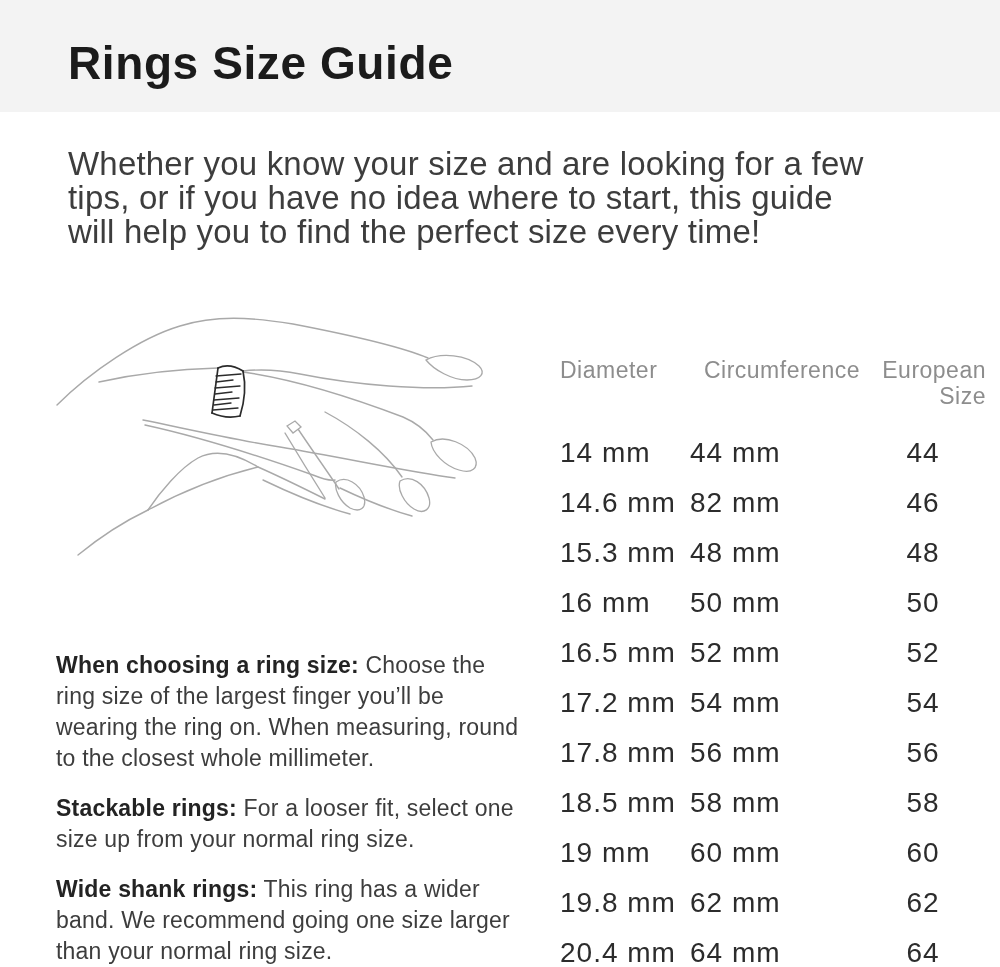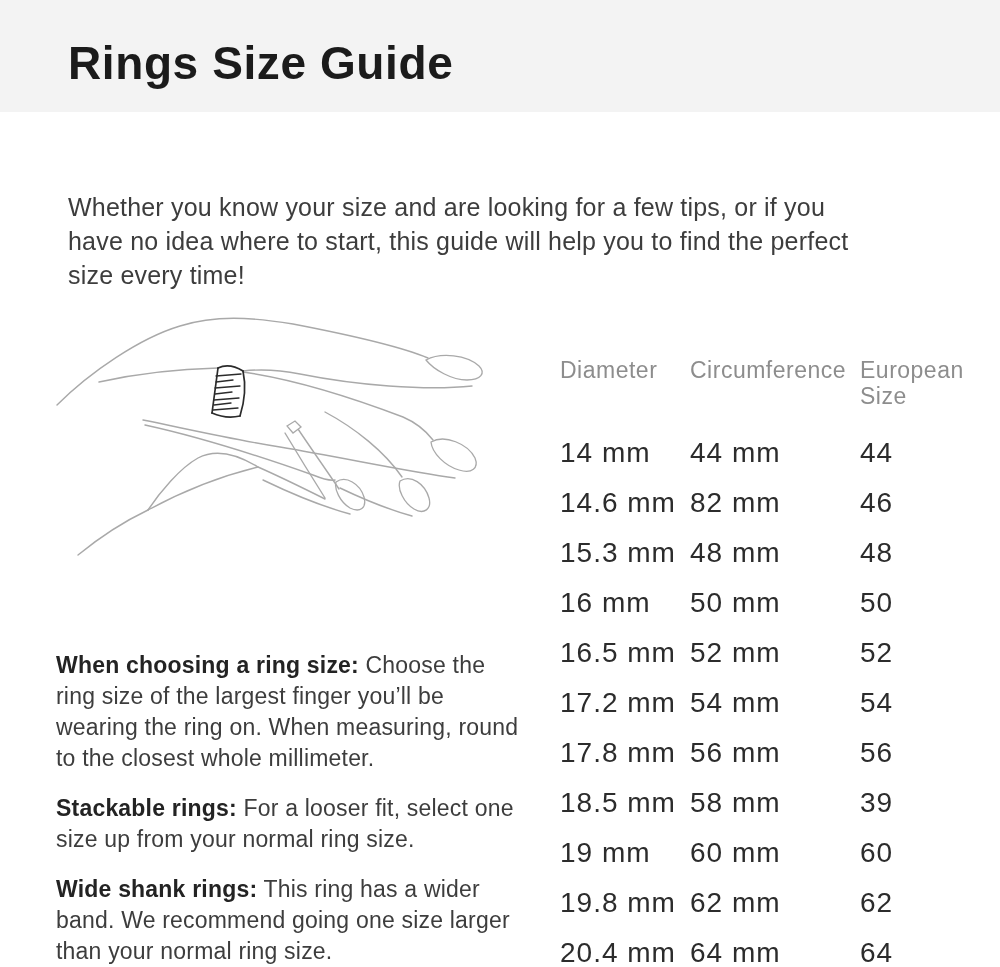--- a/index.html
+++ b/index.html
@@ -32,7 +32,7 @@
   }
   .intro{
     position:absolute;left:68px;top:147px;width:800px;
-    font-size:25px;line-height:34px;letter-spacing:.2px;margin-top:43px;
+    font-size:33px;line-height:34px;letter-spacing:.2px;
   }
   .illus{
     position:absolute;left:45px;top:300px;width:480px;height:335px;

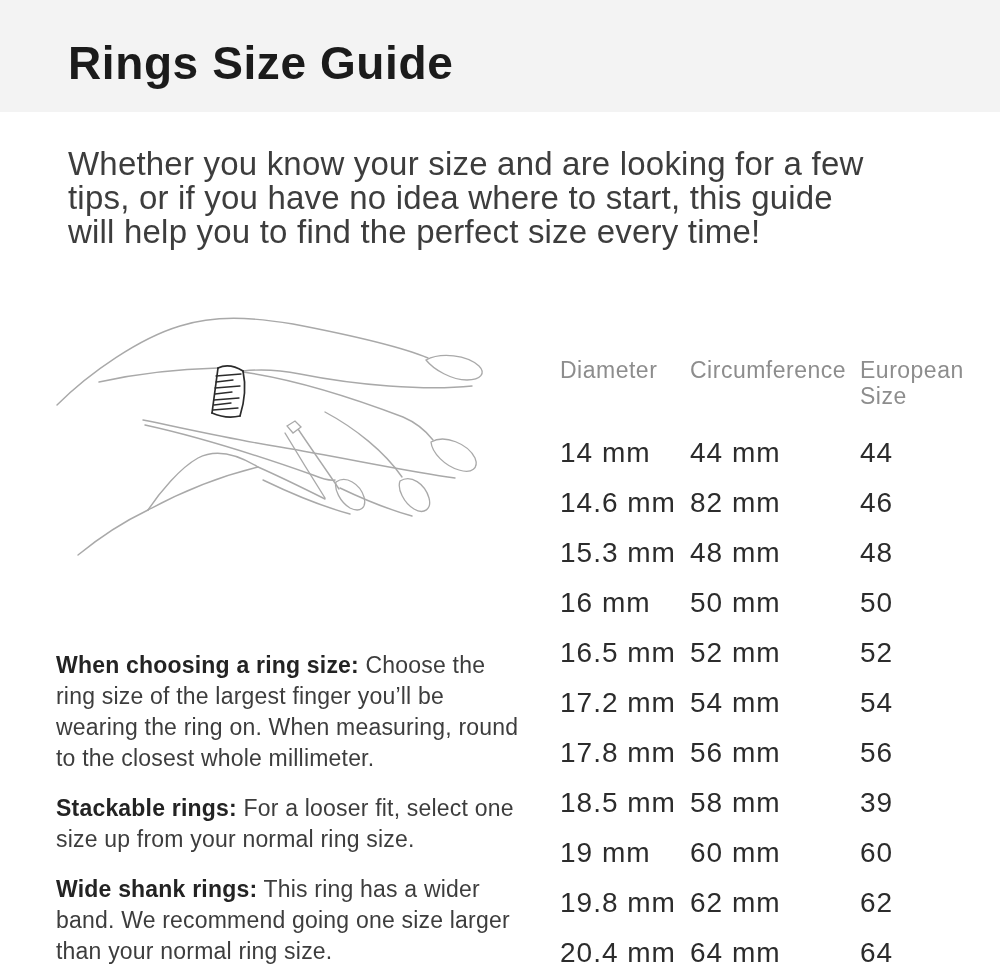--- a/index.html
+++ b/index.html
@@ -56,7 +56,7 @@
     font-size:23px;line-height:26px;letter-spacing:.5px;
     color:var(--muted);
   }
-  .thead .th:nth-child(2),.thead .th:nth-child(3){text-align:left;}
+  .thead .th:nth-child(2),.thead .th:nth-child(3){text-align:right;}
   .tbody{margin-top:19px;}
   .trow{height:50px;align-items:center;}
   .td{

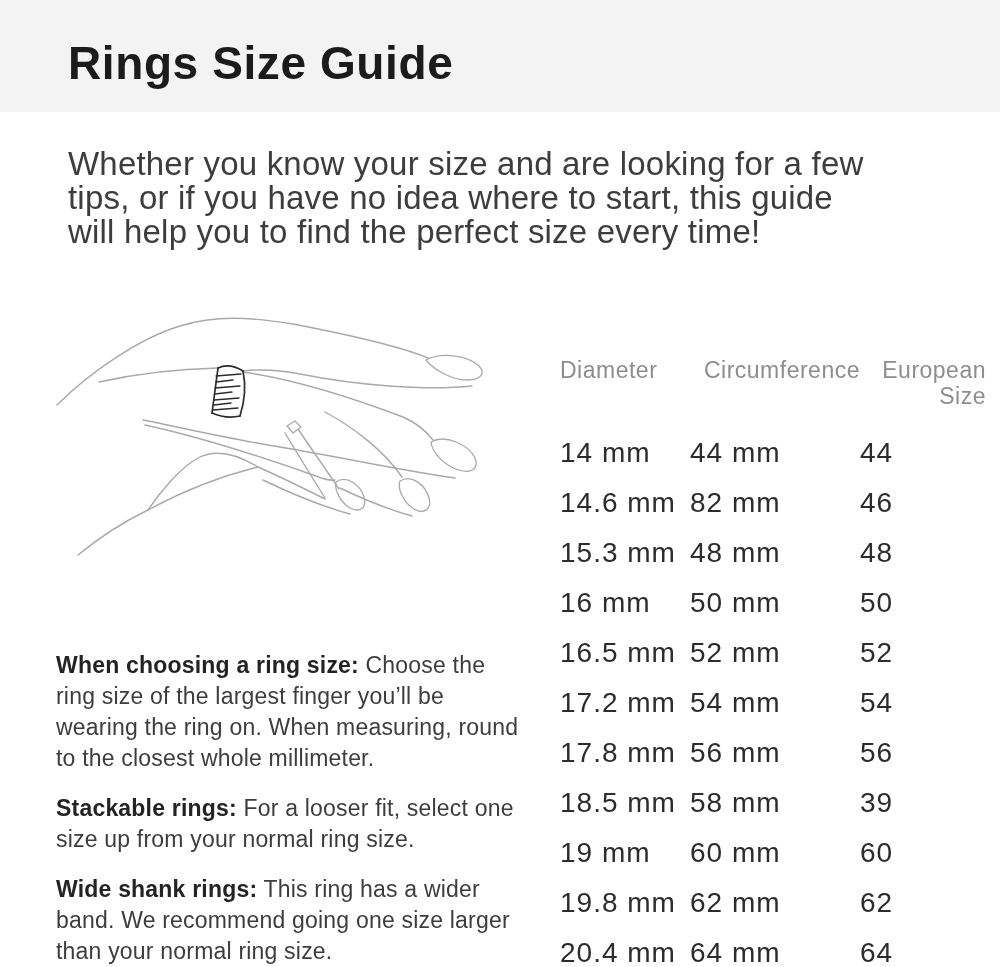--- a/index.html
+++ b/index.html
@@ -63,7 +63,7 @@
     font-size:28px;letter-spacing:1px;color:var(--table-ink);
   }
   .td.c2{text-align:left;}
-  .td.c3{}
+  .td.c3{text-align:center;}
   svg .hand{stroke:var(--hand);stroke-width:1.4;fill:none;stroke-linecap:round;}
   svg .nail{stroke:var(--hand);stroke-width:1.3;fill:#fff;}
   svg .bandline{stroke:var(--band);stroke-width:1.7;fill:none;stroke-linecap:round;}

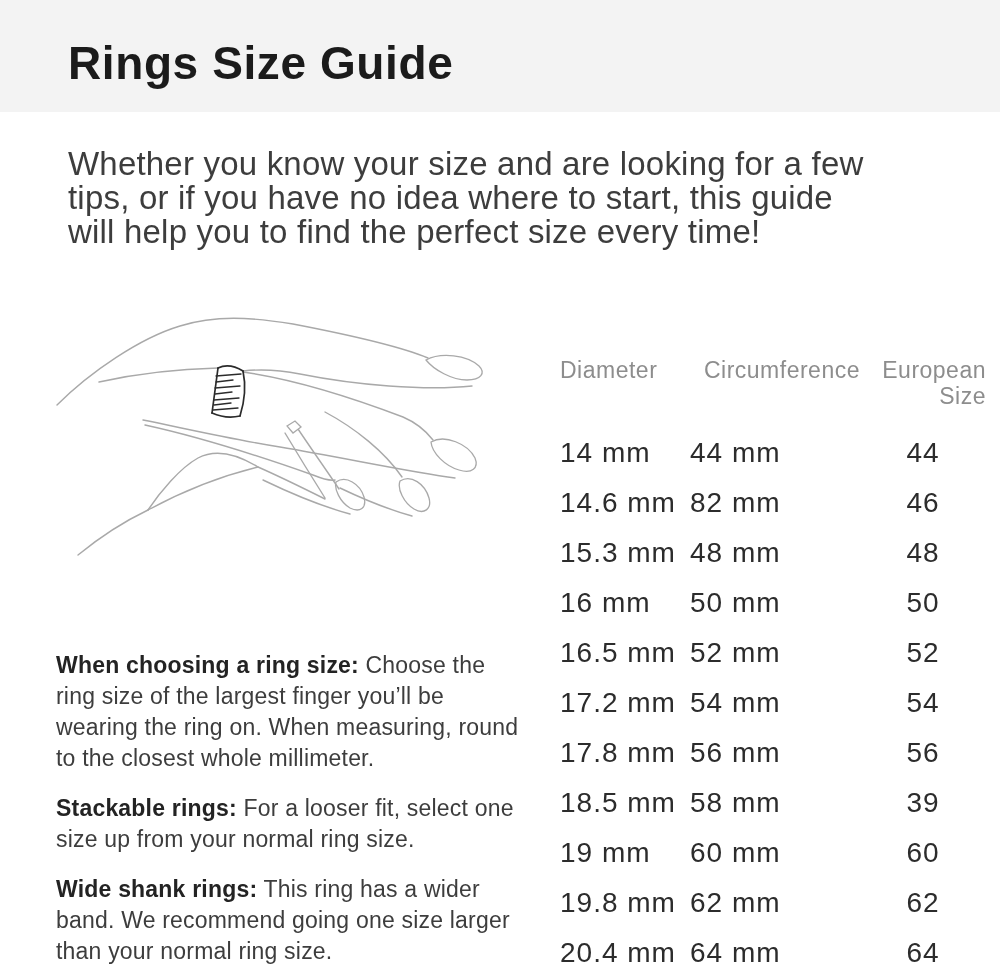--- a/index.html
+++ b/index.html
@@ -174,7 +174,7 @@
       <div class="trow">
         <div class="td c1">18.5 mm</div>
         <div class="td c2">58 mm</div>
-        <div class="td c3">39</div>
+        <div class="td c3">58</div>
       </div>
       <div class="trow">
         <div class="td c1">19 mm</div>

